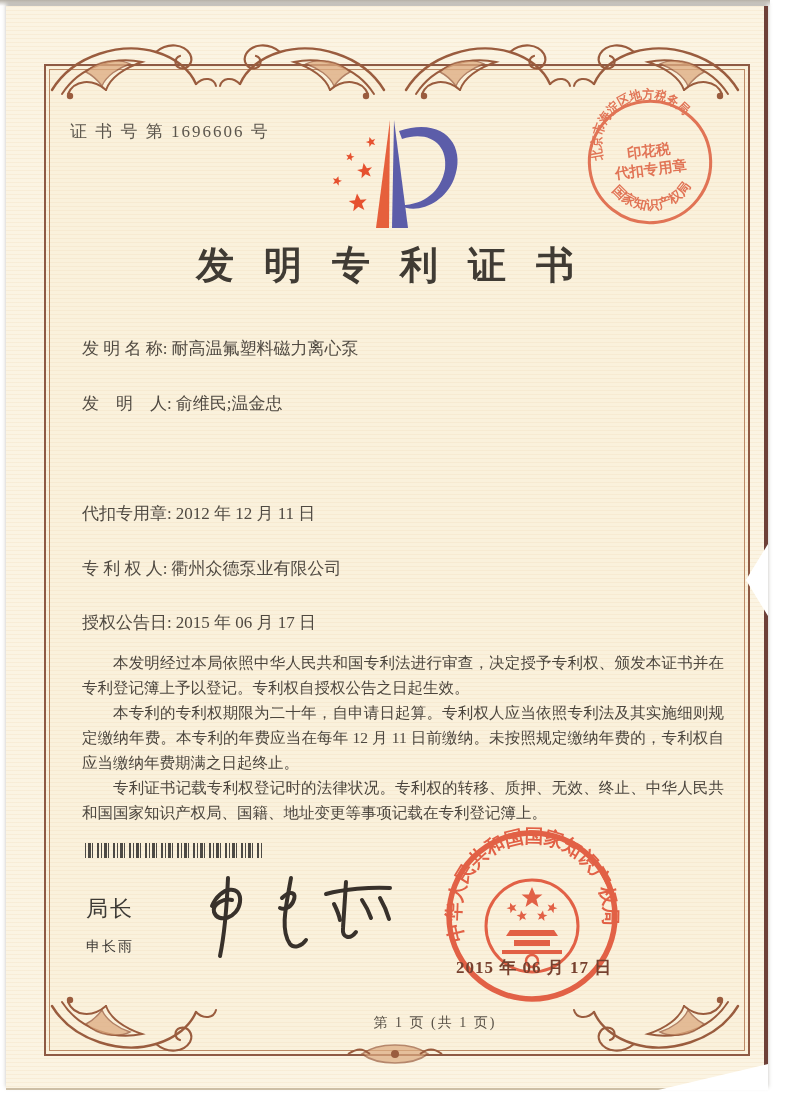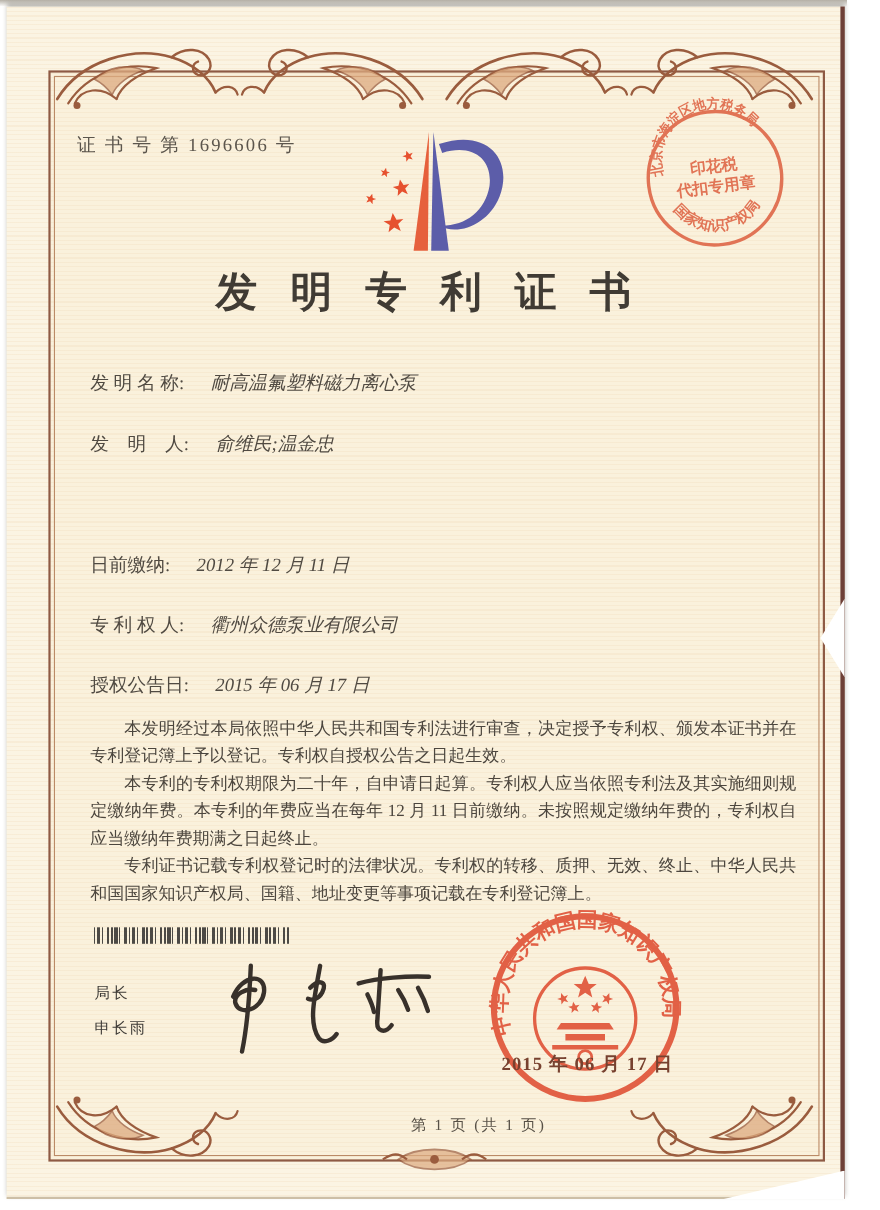--- a/index.html
+++ b/index.html
@@ -47,7 +47,7 @@
   }
   .field-row{position:absolute;left:76px;height:26px;font-size:17px;color:#504a42;white-space:nowrap;}
   .field-label{display:inline-block;}
-  .field-value{margin-left:24px;font-style:italic;}
+  .field-value{margin-left:4px;}
   .body-text{
     position:absolute;left:76px;top:644px;width:642px;
     font-size:15.5px;line-height:25px;color:#4c463e;text-align:justify;

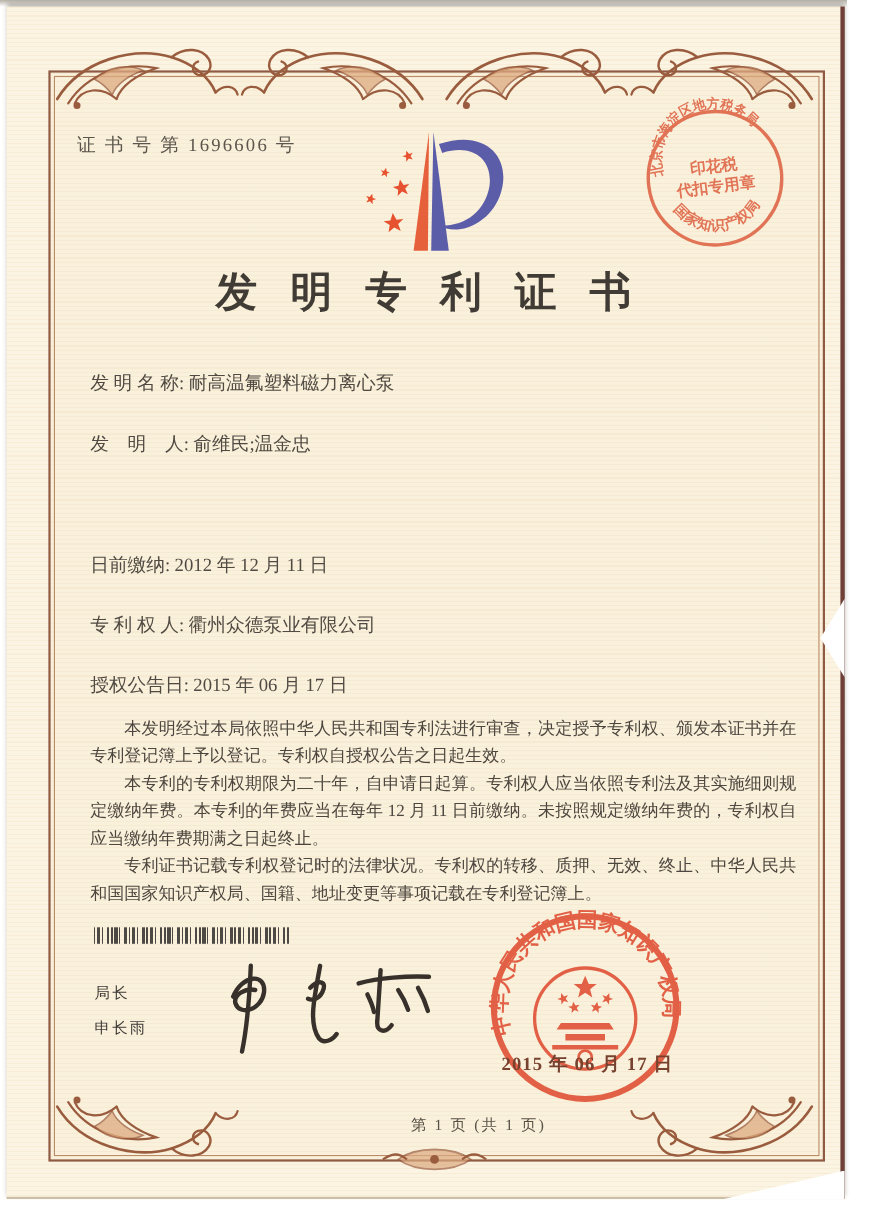--- a/index.html
+++ b/index.html
@@ -161,7 +161,7 @@
     <span class="field-label">发　明　人:</span><span class="field-value">俞维民;温金忠</span>
   </div>
   <div class="field-row" style="top:496px;">
-    <span class="field-label">日前缴纳:</span><span class="field-value">2012 年 12 月 11 日</span>
+    <span class="field-label">代扣专用章:</span><span class="field-value">2012 年 12 月 11 日</span>
   </div>
   <div class="field-row" style="top:551px;">
     <span class="field-label">专 利 权 人:</span><span class="field-value">衢州众德泵业有限公司</span>

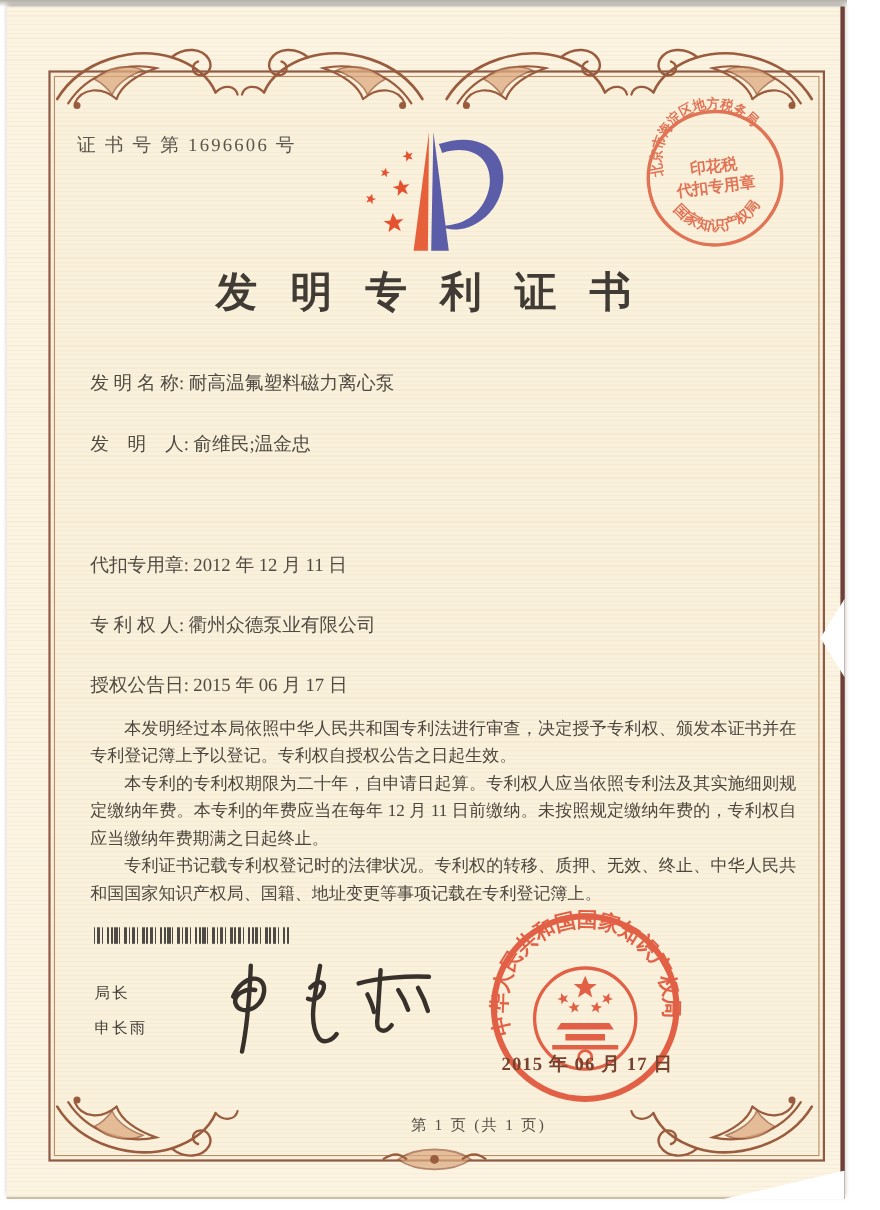--- a/index.html
+++ b/index.html
@@ -64,7 +64,7 @@
     opacity:.85;
   }
   .signer{position:absolute;left:80px;top:888px;font-family:"Liberation Sans","DejaVu Sans",sans-serif;color:#3d3a36;}
-  .signer .role{font-size:14px;letter-spacing:2px;}
+  .signer .role{font-size:22px;letter-spacing:2px;}
   .signer .name{font-size:14px;letter-spacing:2px;margin-top:14px;}
   .signature{position:absolute;left:188px;top:866px;width:215px;height:95px;}
   .seal{position:absolute;left:430px;top:814px;width:192px;height:192px;opacity:.92;}

